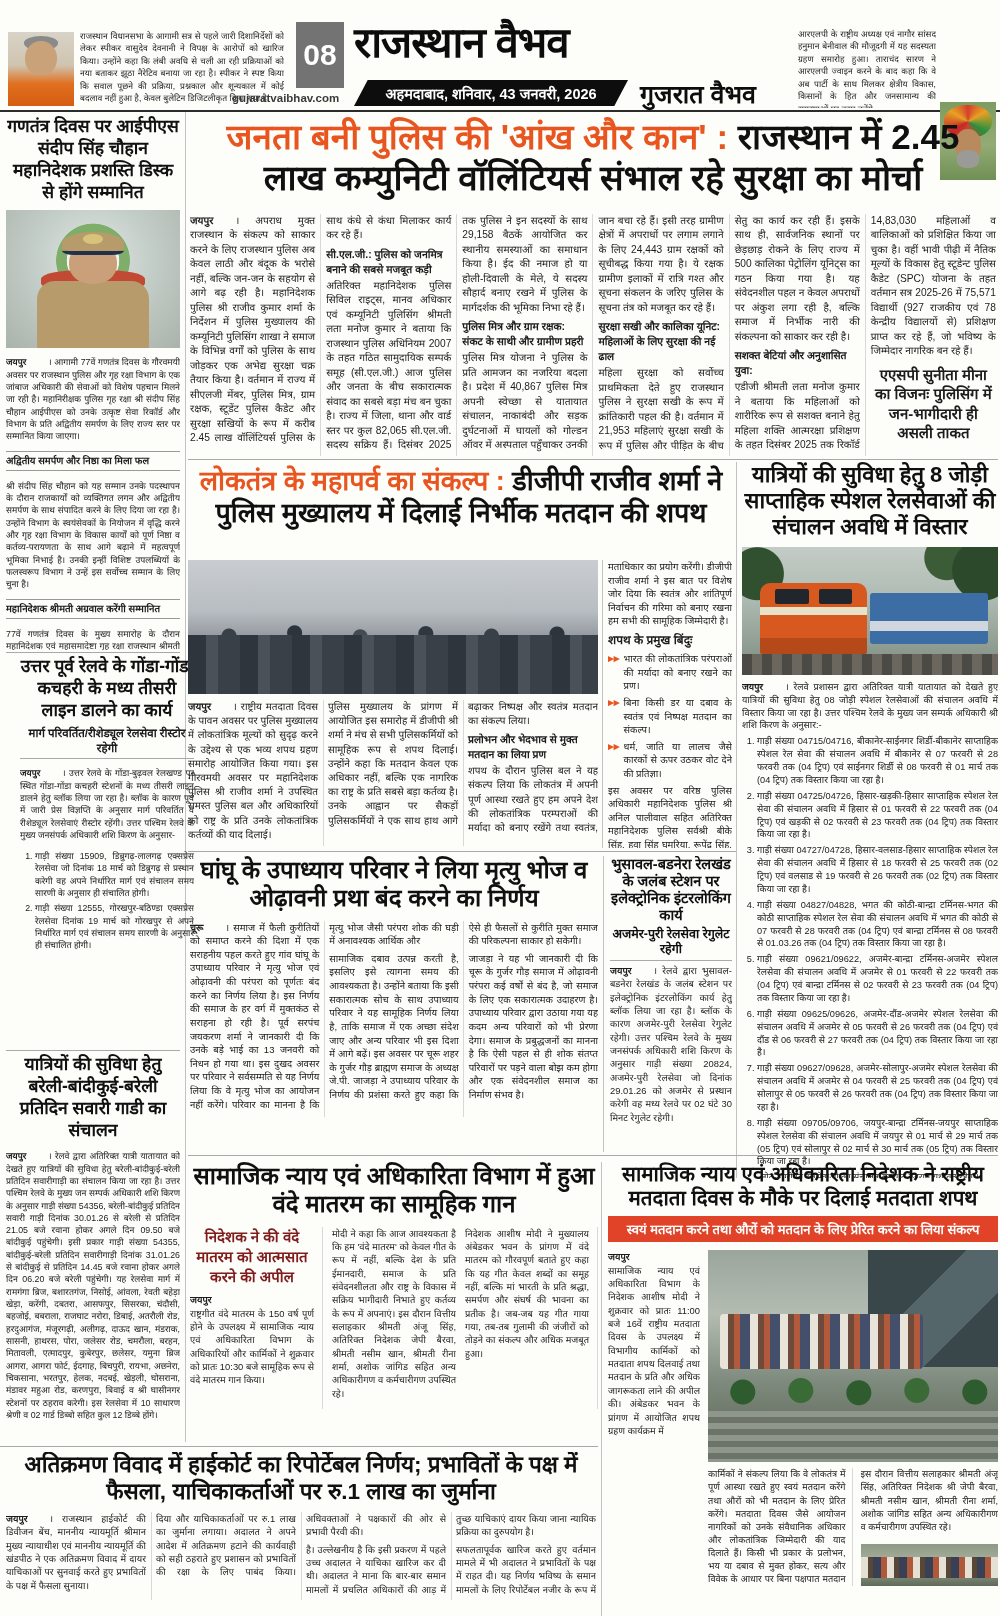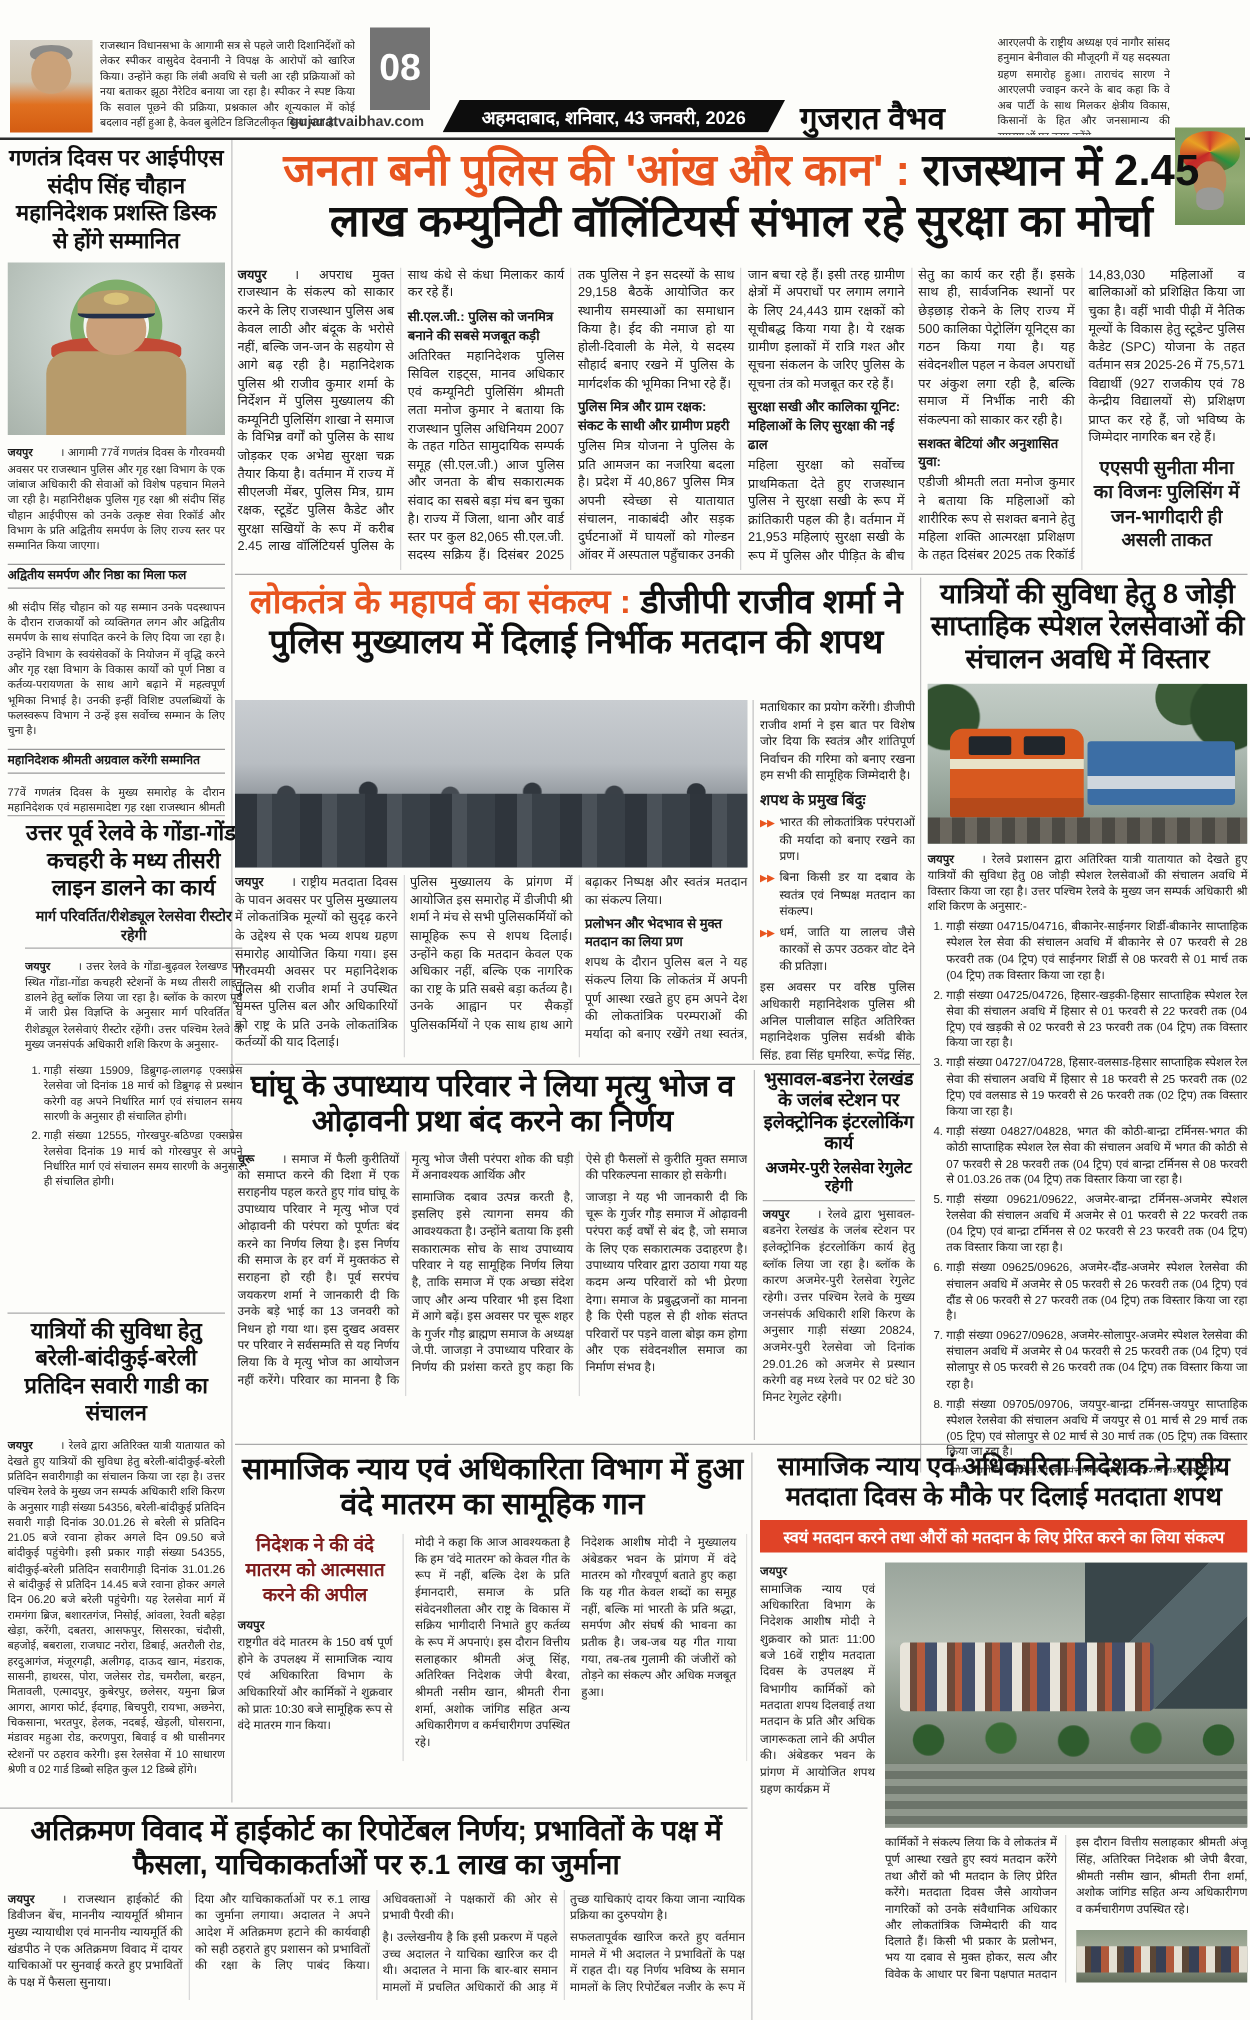--- a/index.html
+++ b/index.html
@@ -112,6 +112,7 @@
     <div class="abs m-brief" style="left:80px;top:30px;width:204px;height:78px;overflow:hidden;">राजस्थान विधानसभा के आगामी सत्र से पहले जारी दिशानिर्देशों को लेकर स्पीकर वासुदेव देवनानी ने विपक्ष के आरोपों को खारिज किया। उन्होंने कहा कि लंबी अवधि से चली आ रही प्रक्रियाओं को नया बताकर झूठा नैरेटिव बनाया जा रहा है। स्पीकर ने स्पष्ट किया कि सवाल पूछने की प्रक्रिया, प्रश्नकाल और शून्यकाल में कोई बदलाव नहीं हुआ है, केवल बुलेटिन डिजिटलीकृत किया गया है</div>
     <div class="abs m-box" style="left:296px;top:22px;width:48px;height:66px;">08</div>
     <div class="abs m-web" style="left:232px;top:92px;">gujaratvaibhav.com</div>
+    <div class="abs m-title" style="left:354px;top:12px;">राजस्थान वैभव</div>
     <div class="abs m-strip" style="left:354px;top:80px;width:274px;height:26px;">अहमदाबाद, शनिवार, 43 जनवरी, 2026</div>
     <div class="abs m-ed" style="left:640px;top:76px;">गुजरात वैभव</div>
     <div class="abs m-brief" style="left:798px;top:28px;width:138px;height:80px;overflow:hidden;">आरएलपी के राष्ट्रीय अध्यक्ष एवं नागौर सांसद हनुमान बेनीवाल की मौजूदगी में यह सदस्यता ग्रहण समारोह हुआ। ताराचंद सारण ने आरएलपी ज्वाइन करने के बाद कहा कि वे अब पार्टी के साथ मिलकर क्षेत्रीय विकास, किसानों के हित और जनसामान्य की समस्याओं पर काम करेंगे</div>

